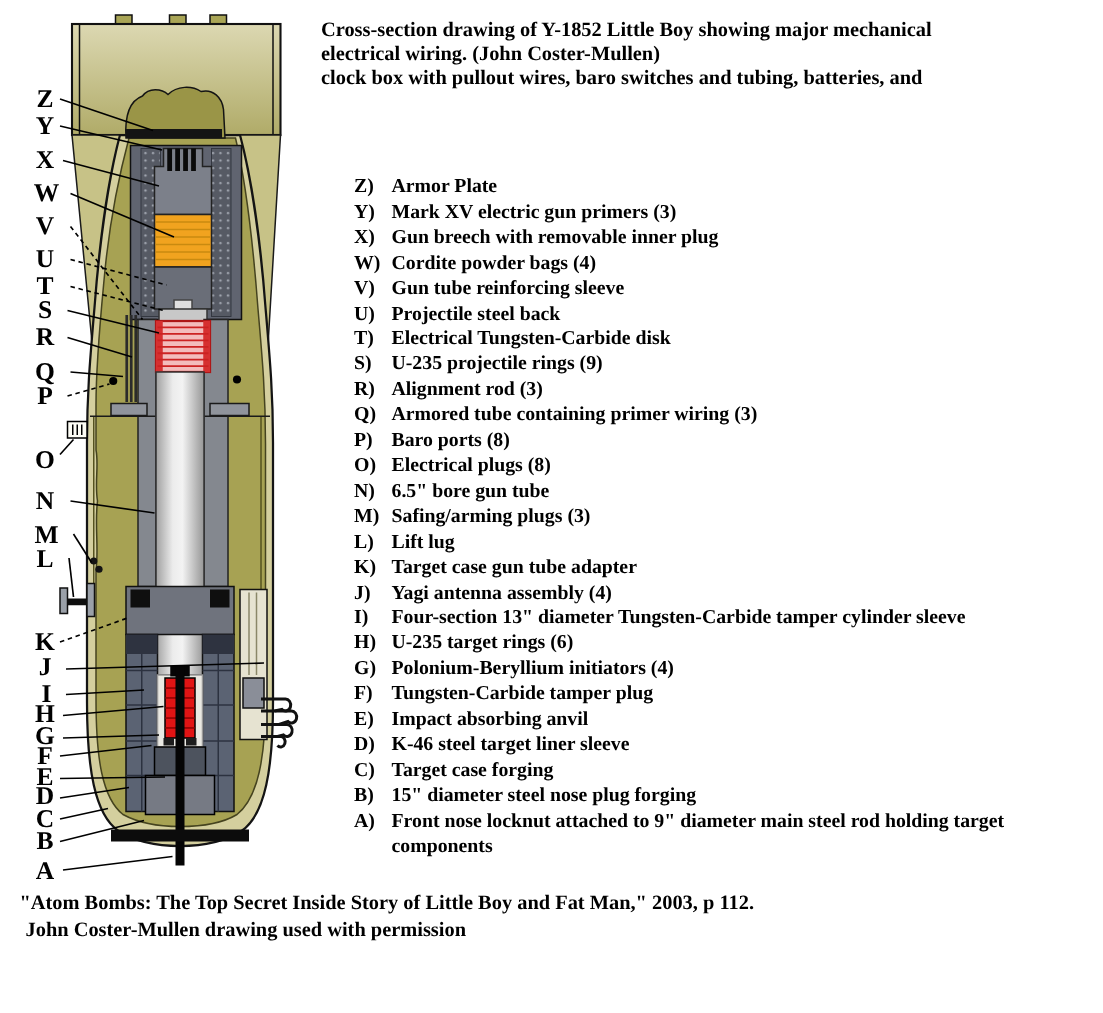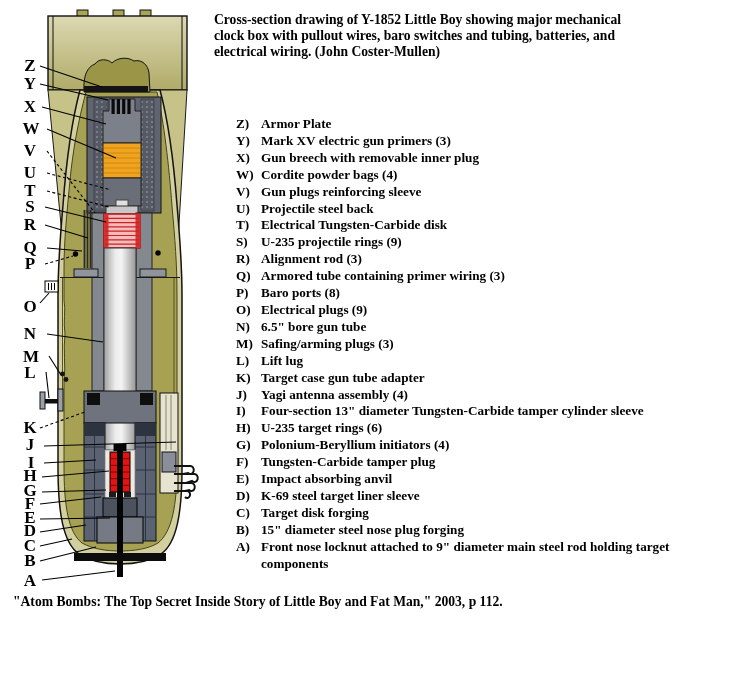--- a/index.html
+++ b/index.html
@@ -28,8 +28,8 @@
 
   <div class="header">
     <div>Cross-section drawing of Y-1852 Little Boy showing major mechanical</div>
+    <div>electrical wiring.  (John Coster-Mullen)</div>
     <div>clock box with pullout wires, baro switches and tubing, batteries, and</div>
-    <div>electrical wiring.  (John Coster-Mullen)</div>
   </div>
 
   <div class="legend">

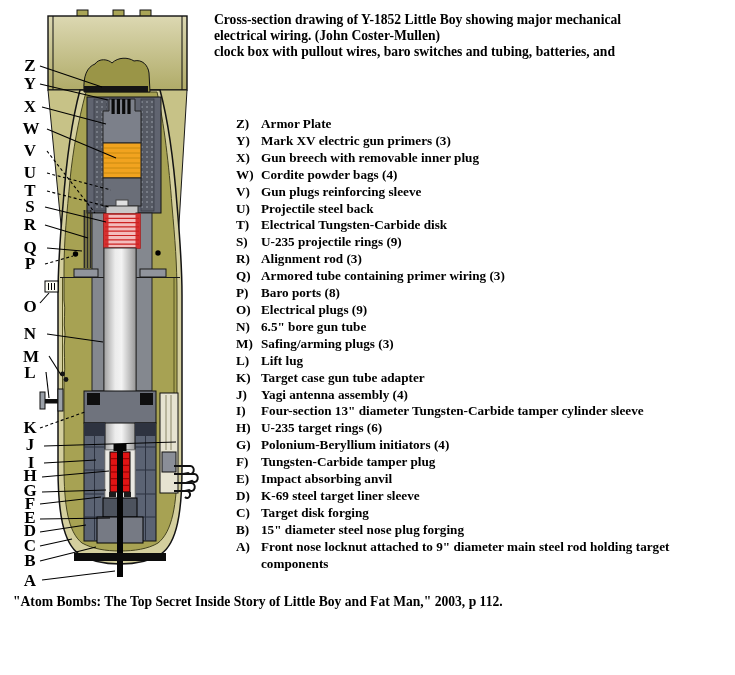--- a/index.html
+++ b/index.html
@@ -52,7 +52,7 @@
     </div>
       <div class="legend-row">
       <span class="legend-key">V)</span>
-      <span class="legend-label">Gun plugs reinforcing sleeve</span>
+      <span class="legend-label">Gun tube reinforcing sleeve</span>
     </div>
       <div class="legend-row">
       <span class="legend-key">U)</span>

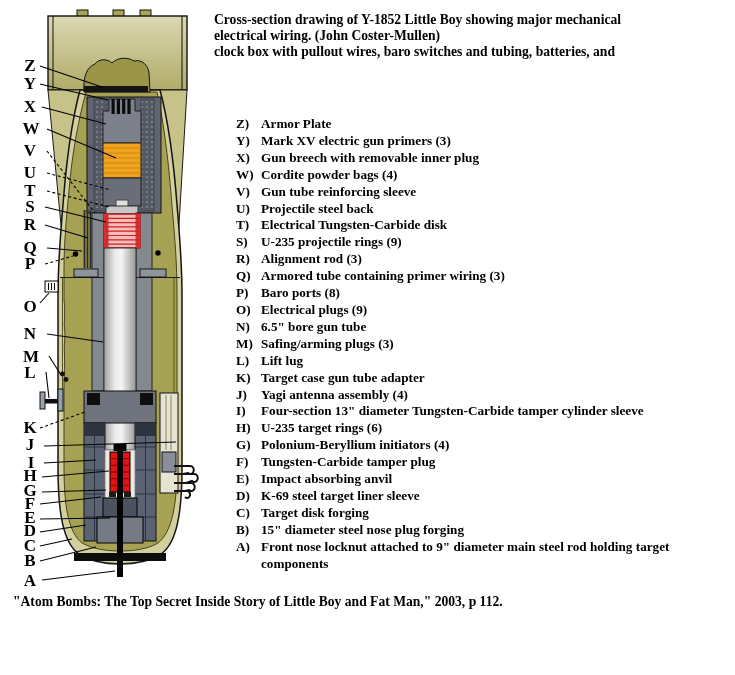--- a/index.html
+++ b/index.html
@@ -80,7 +80,7 @@
     </div>
       <div class="legend-row">
       <span class="legend-key">O)</span>
-      <span class="legend-label">Electrical plugs (9)</span>
+      <span class="legend-label">Electrical plugs (8)</span>
     </div>
       <div class="legend-row">
       <span class="legend-key">N)</span>

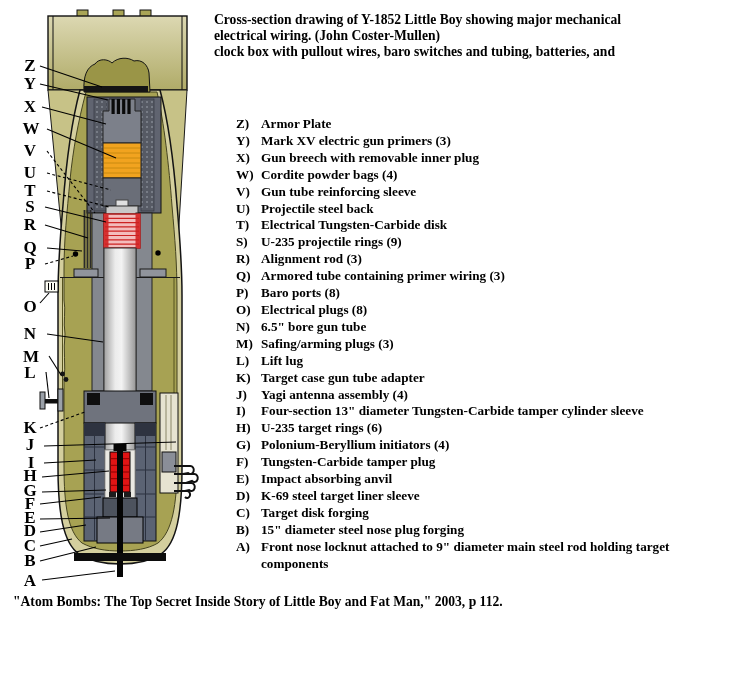--- a/index.html
+++ b/index.html
@@ -124,7 +124,7 @@
     </div>
       <div class="legend-row">
       <span class="legend-key">D)</span>
-      <span class="legend-label">K-69 steel target liner sleeve</span>
+      <span class="legend-label">K-46 steel target liner sleeve</span>
     </div>
       <div class="legend-row">
       <span class="legend-key">C)</span>

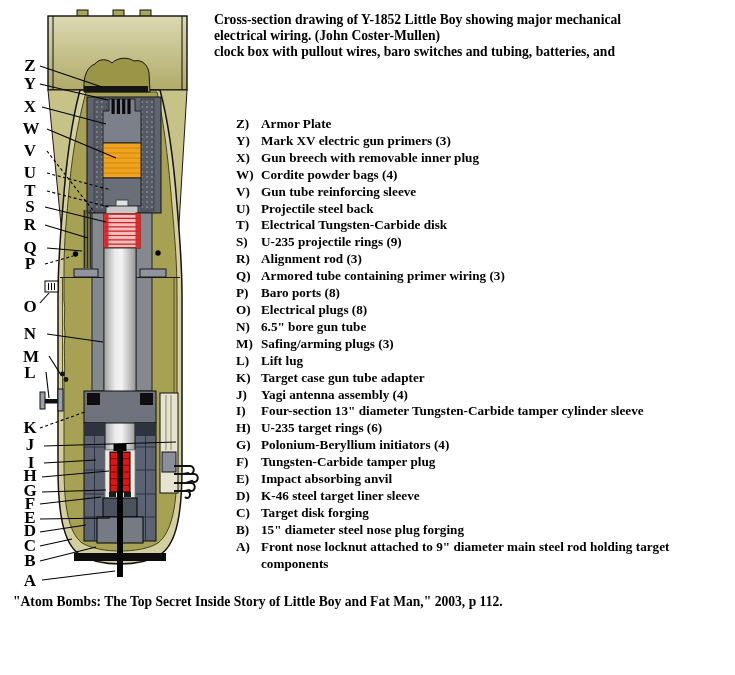--- a/index.html
+++ b/index.html
@@ -128,7 +128,7 @@
     </div>
       <div class="legend-row">
       <span class="legend-key">C)</span>
-      <span class="legend-label">Target disk forging</span>
+      <span class="legend-label">Target case forging</span>
     </div>
       <div class="legend-row">
       <span class="legend-key">B)</span>

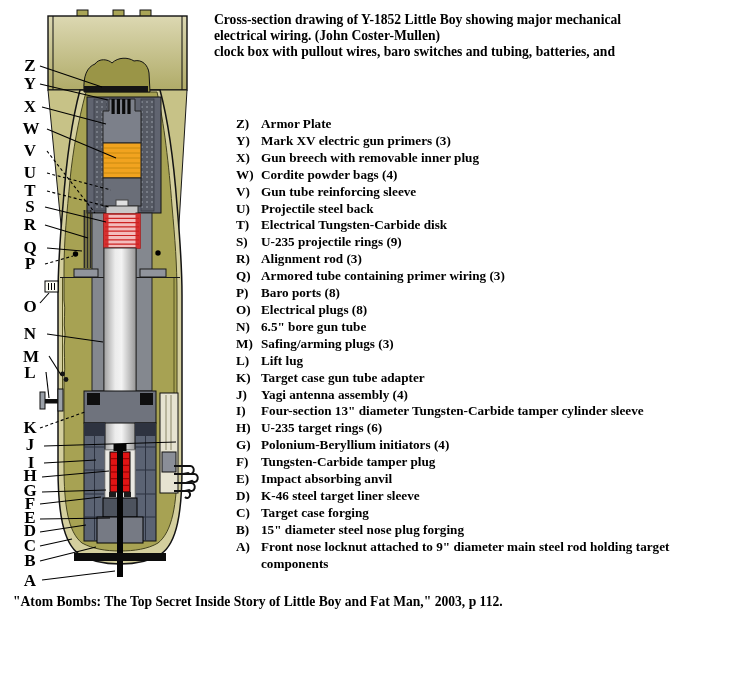--- a/index.html
+++ b/index.html
@@ -142,6 +142,7 @@
 
   <div class="footer">
     <div class="l1">"Atom Bombs: The Top Secret Inside Story of Little Boy and Fat Man," 2003, p 112.</div>
+    <div class="l2">John Coster-Mullen drawing used with permission</div>
   </div>
 
   <svg class="diagram" viewBox="0 0 230 600" width="230" height="600">

